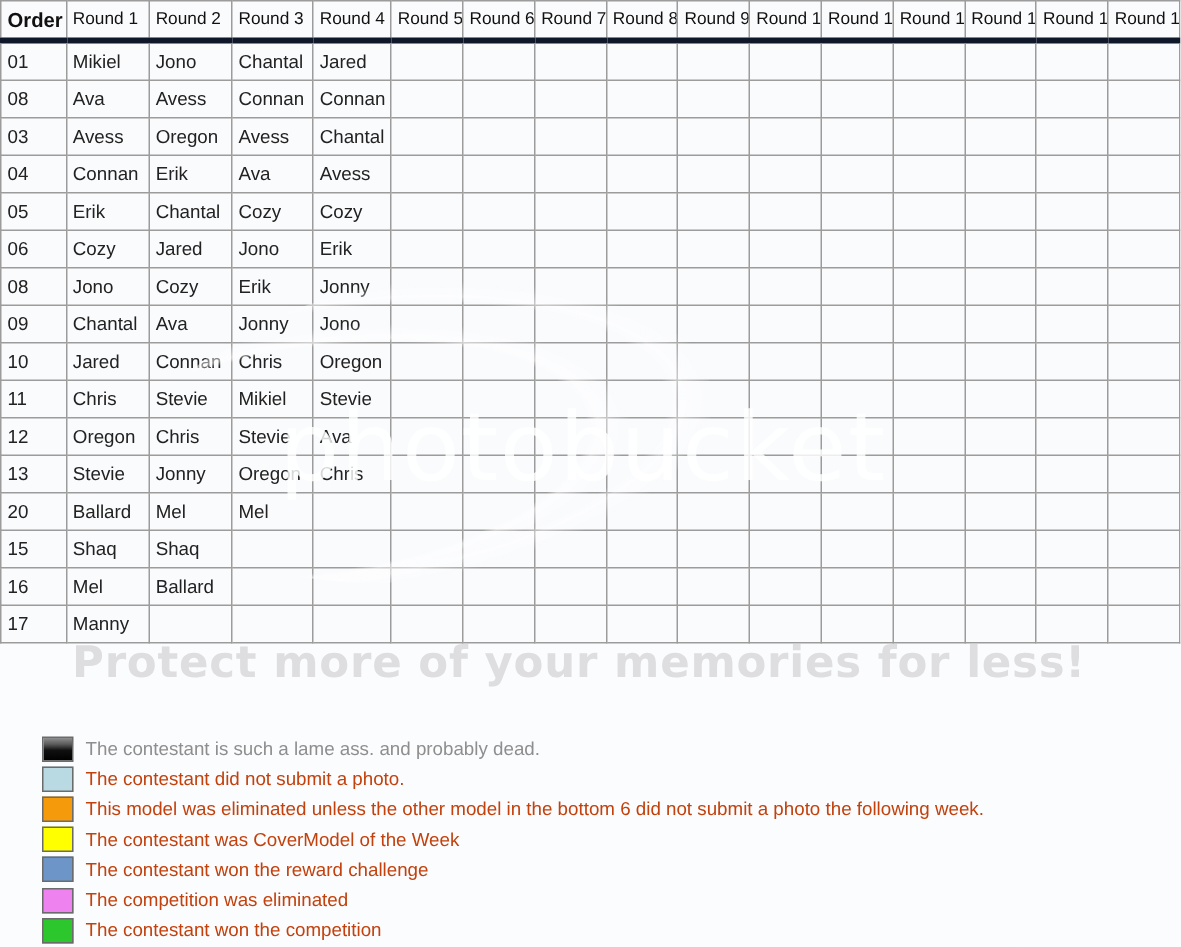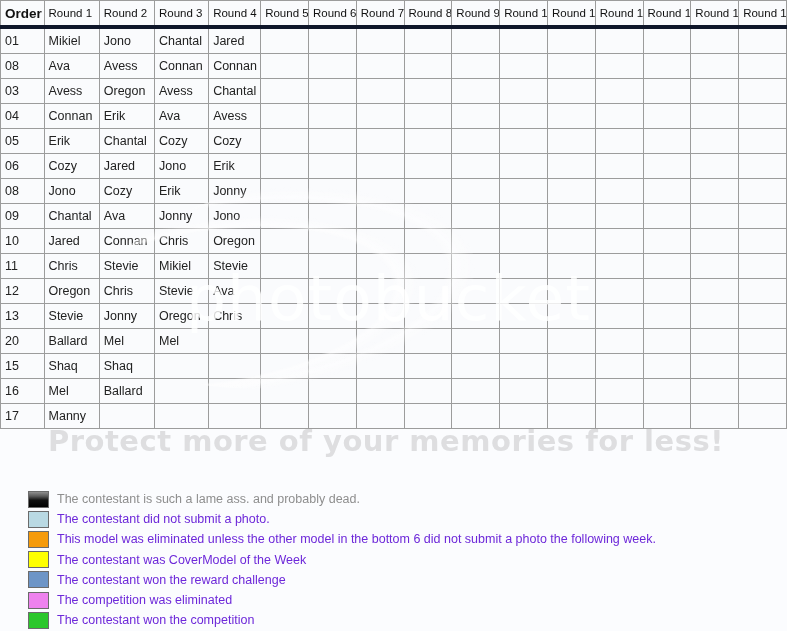--- a/index.html
+++ b/index.html
@@ -119,7 +119,7 @@
   }
   .legend-text {
     font-size: 12.5px;
-    color: #6d28d9;
+    color: #c2410c;
     white-space: nowrap;
     font-family: "Liberation Sans", sans-serif;
   }

